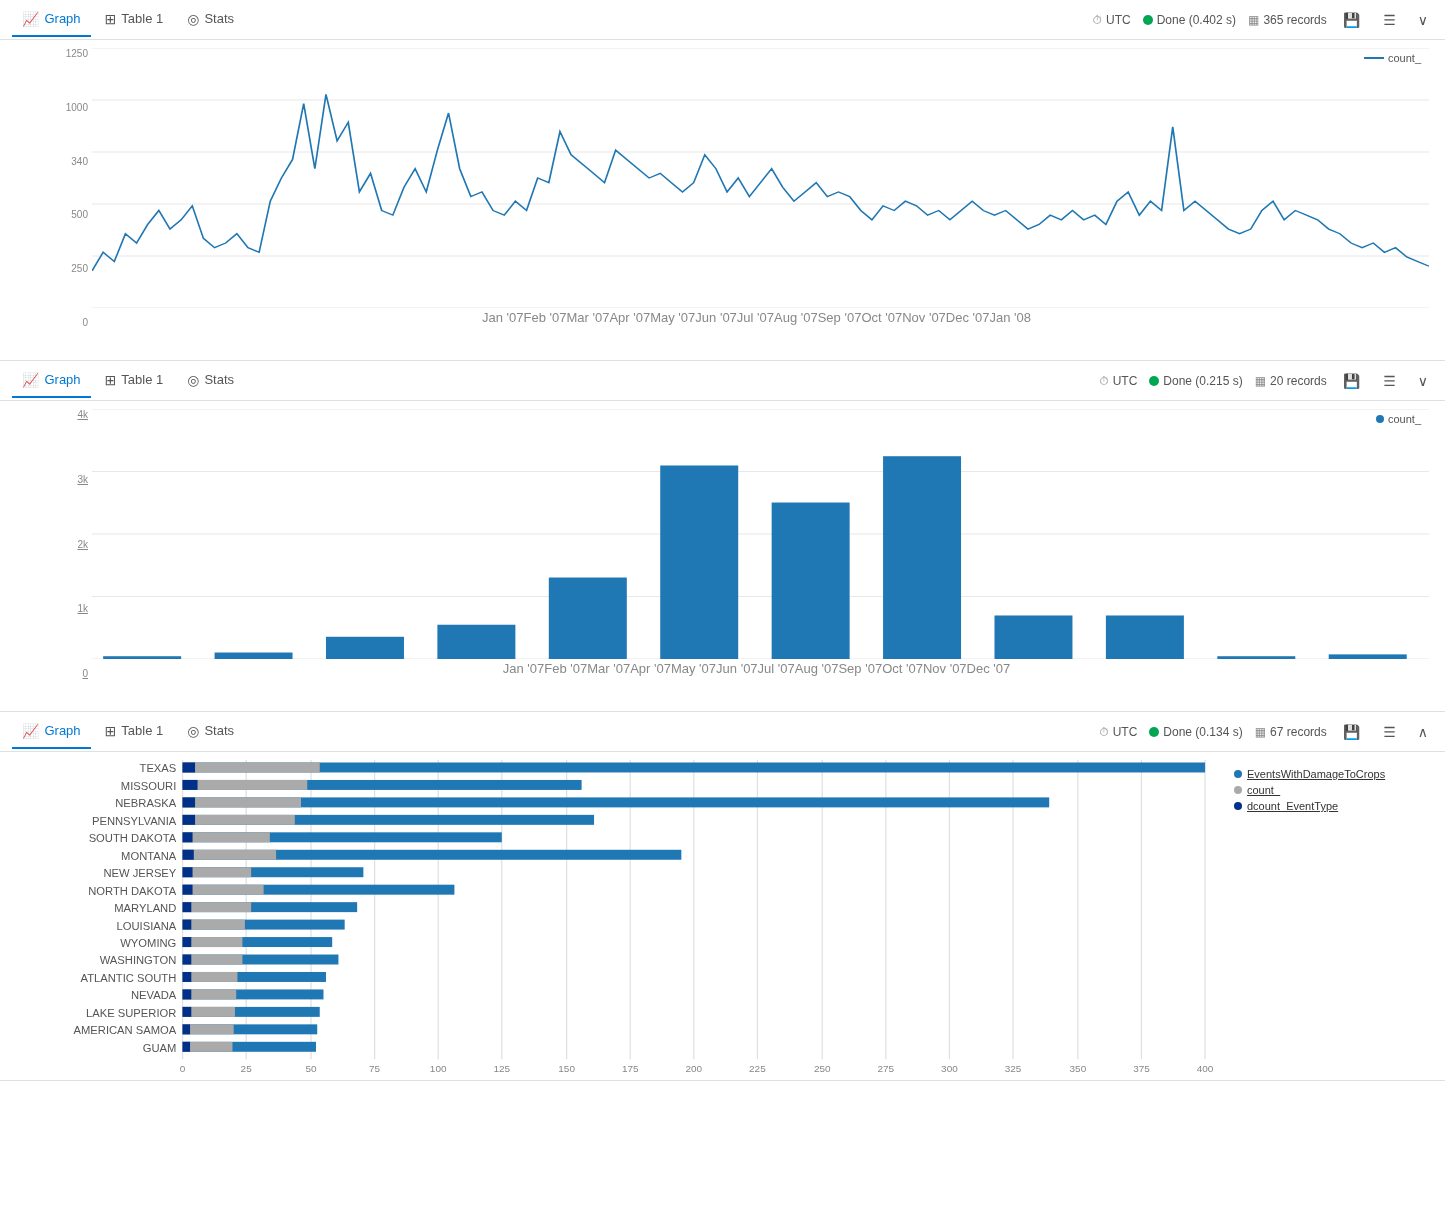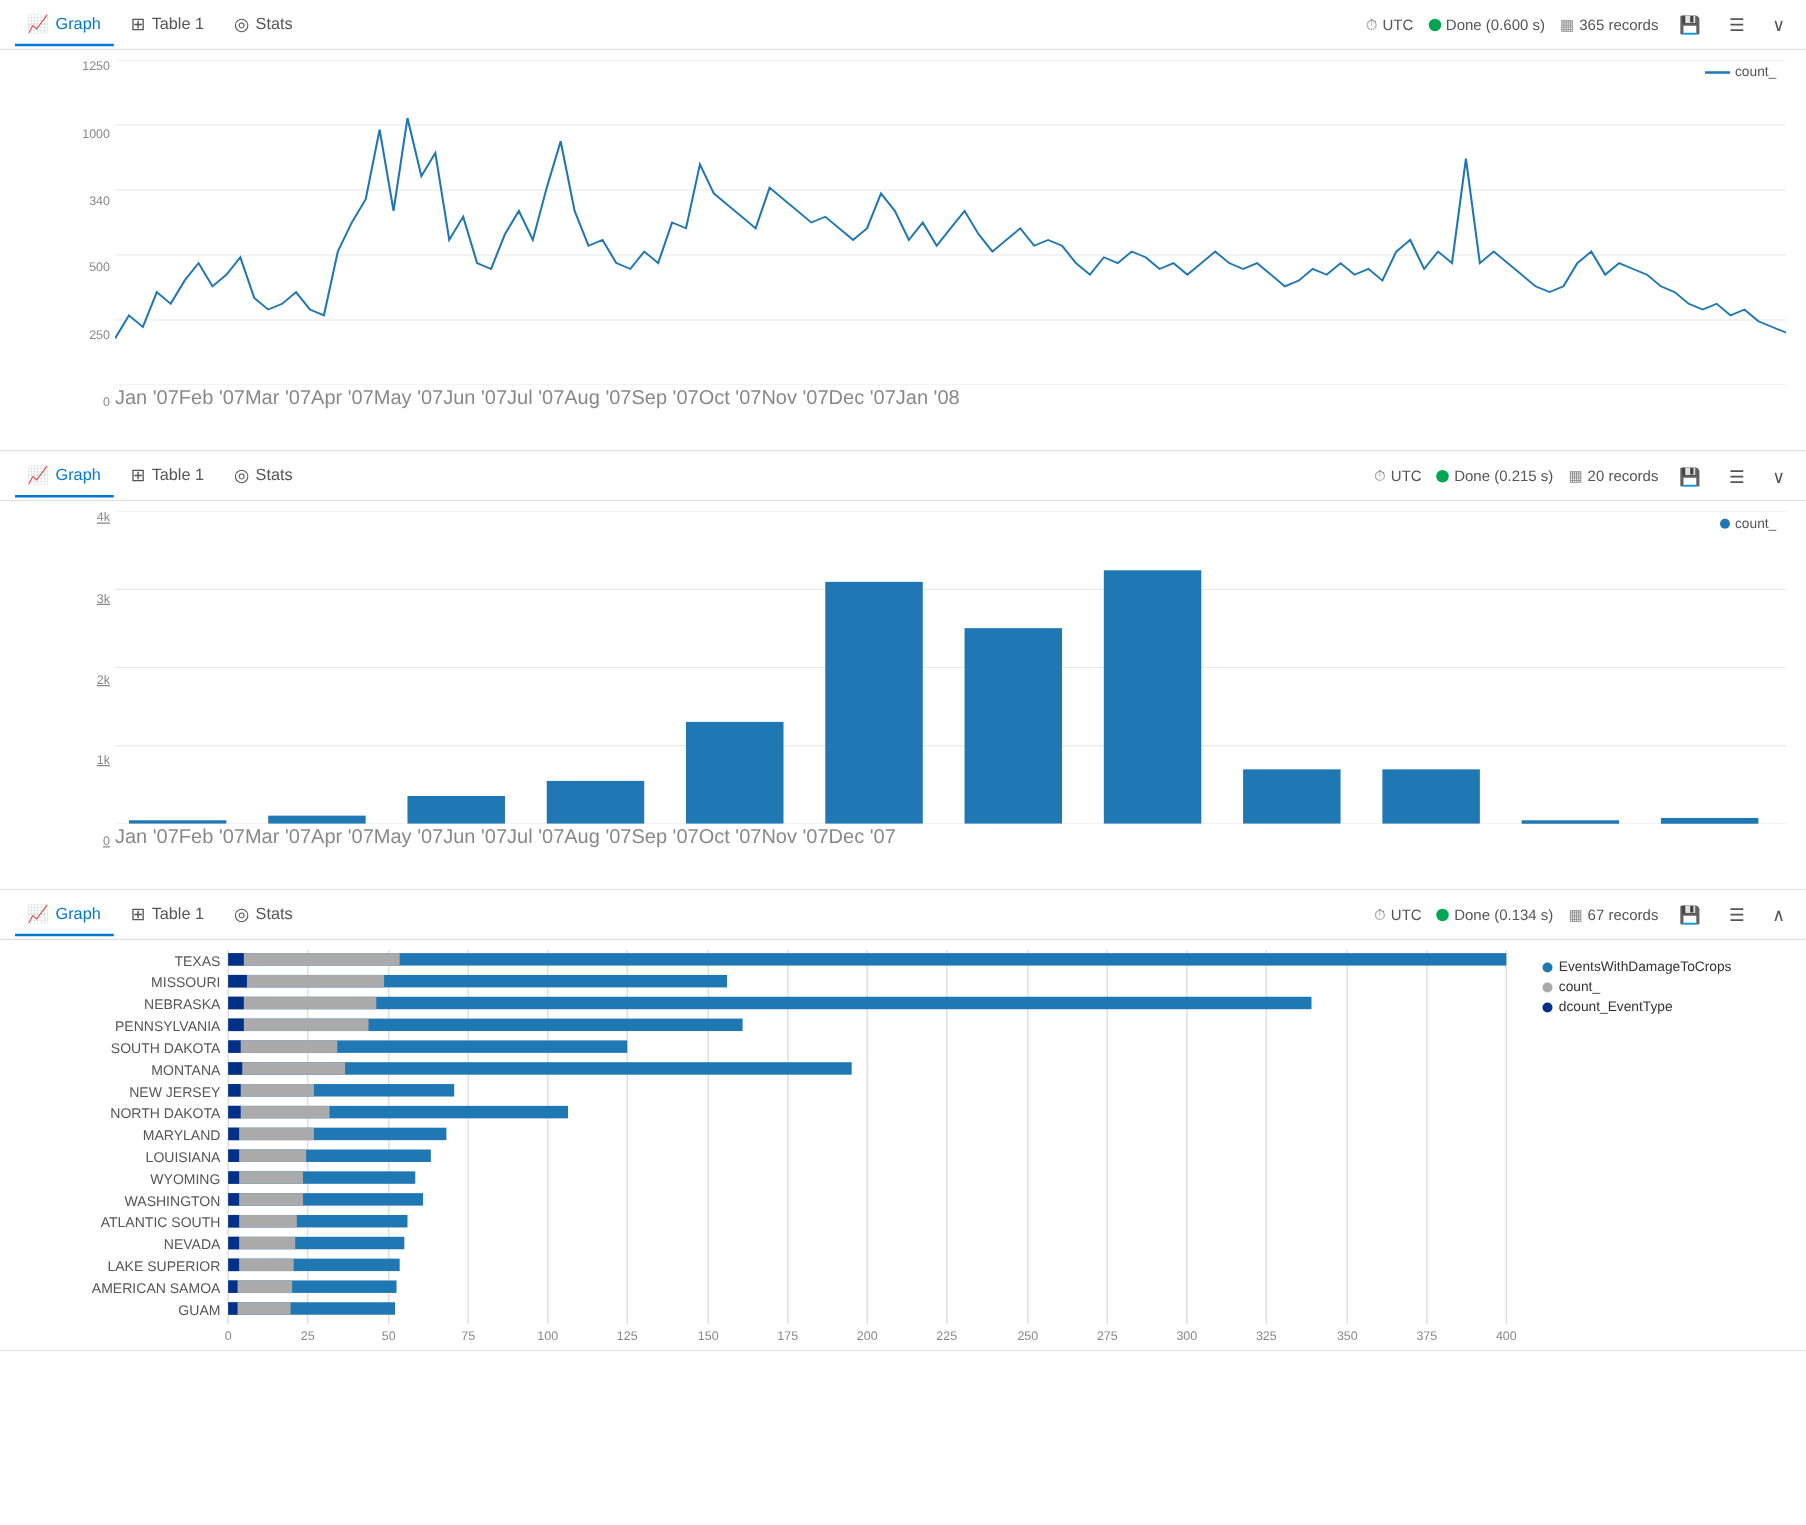--- a/index.html
+++ b/index.html
@@ -171,7 +171,7 @@
       </div>
       <div class="status-badge">
         <span class="status-dot"></span>
-        <span>Done (0.600 s)</span>
+        <span>Done (0.402 s)</span>
       </div>
       <div class="status-badge">
         <span style="color:#888;">▦</span>

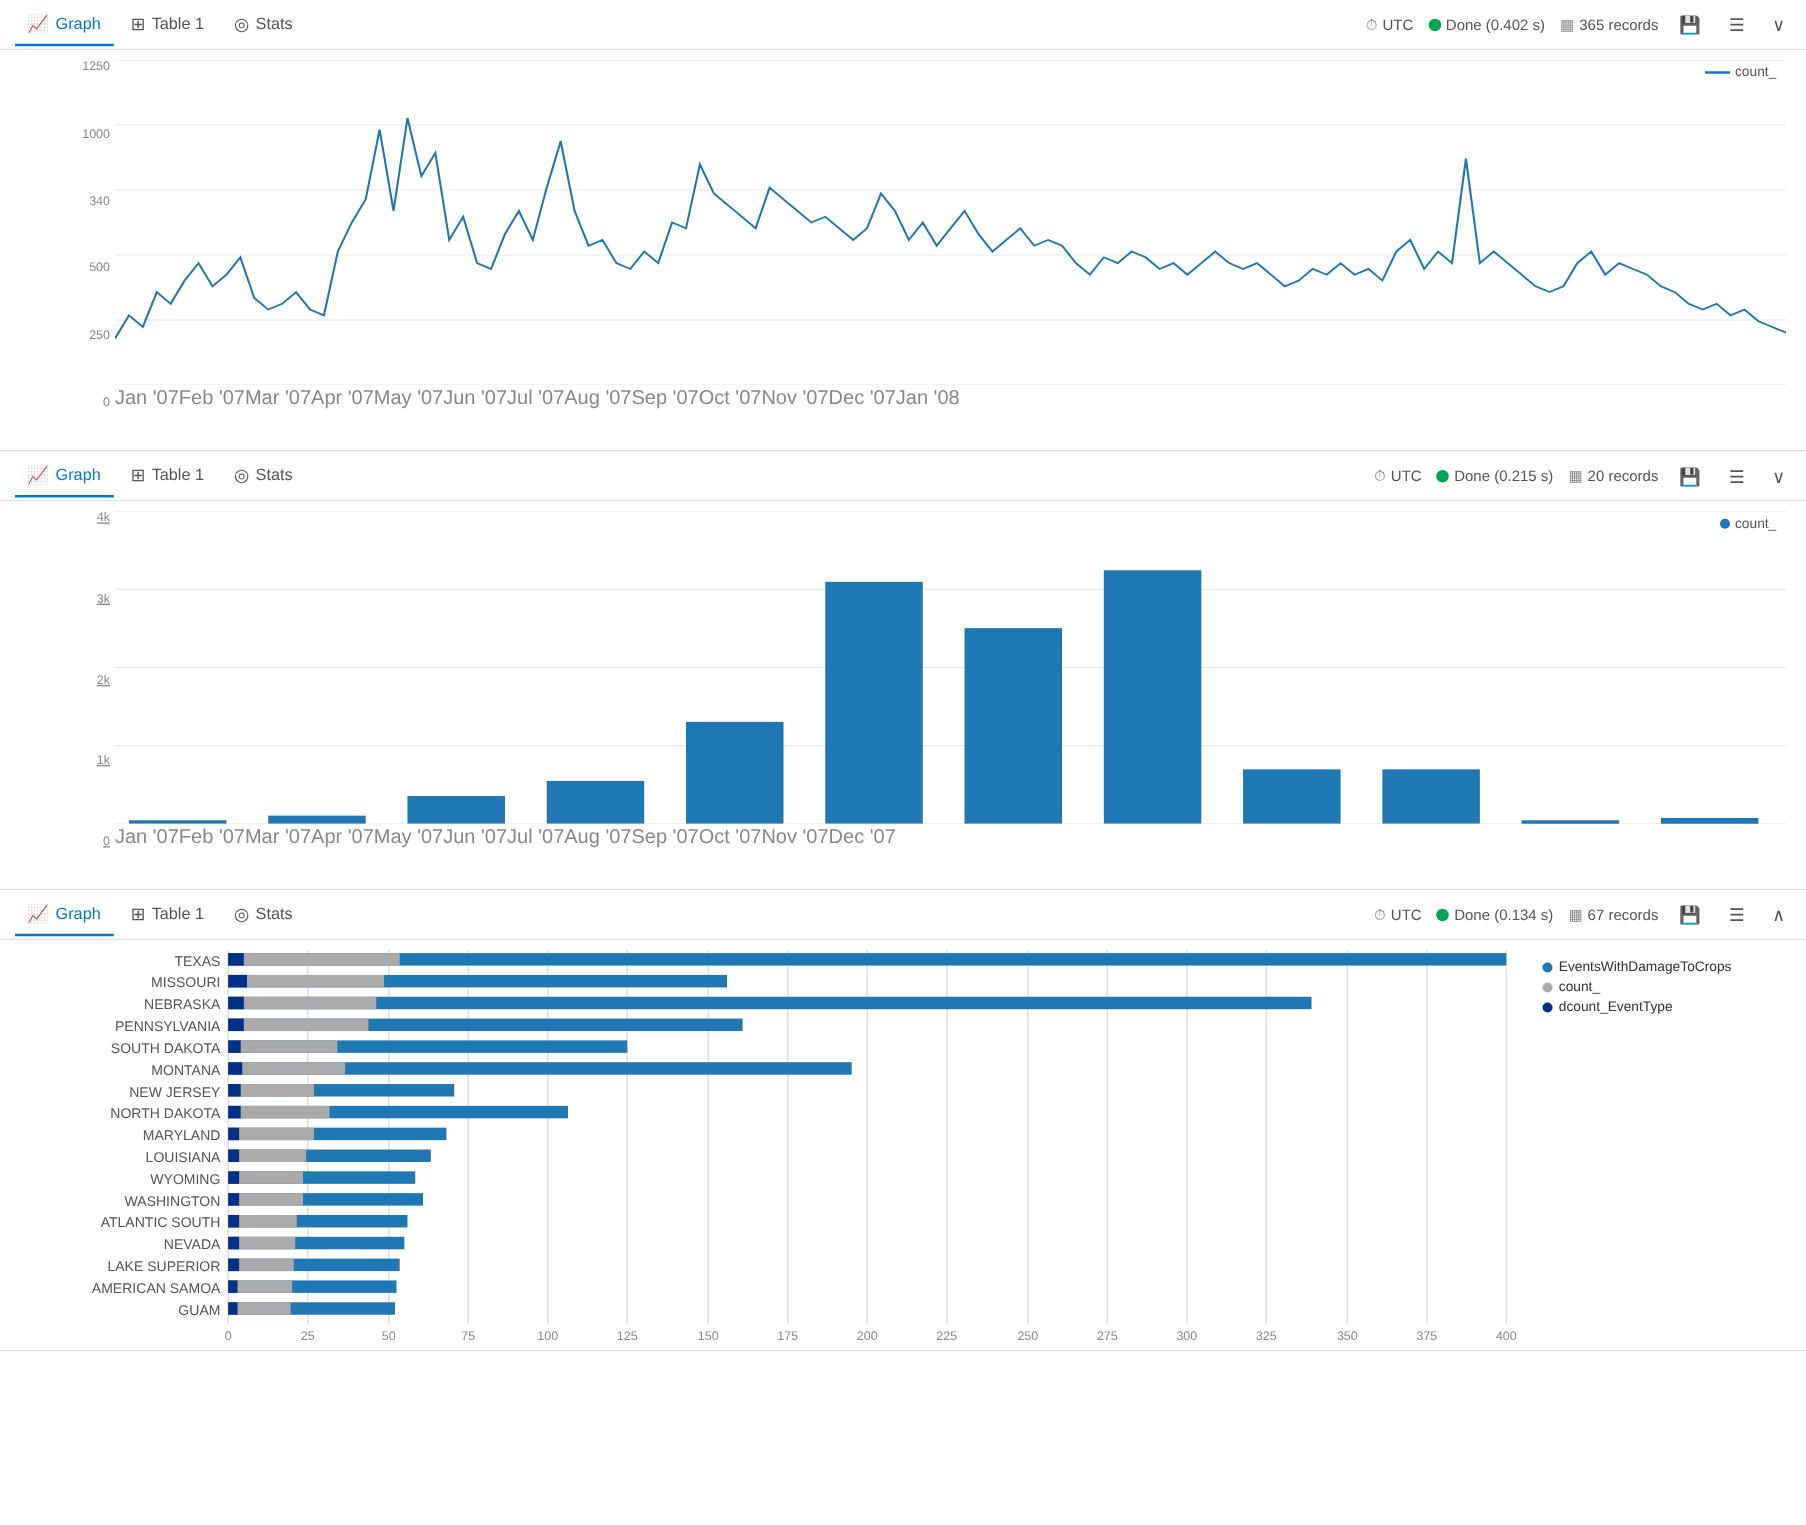--- a/index.html
+++ b/index.html
@@ -112,9 +112,9 @@
     
     .x-axis {
       display: flex;
-      justify-content: flex-start;
+      justify-content: center;
       padding: 2px 0 0 0;
-      font-size: 16px;
+      font-size: 13px;
       color: #888;
     }
 

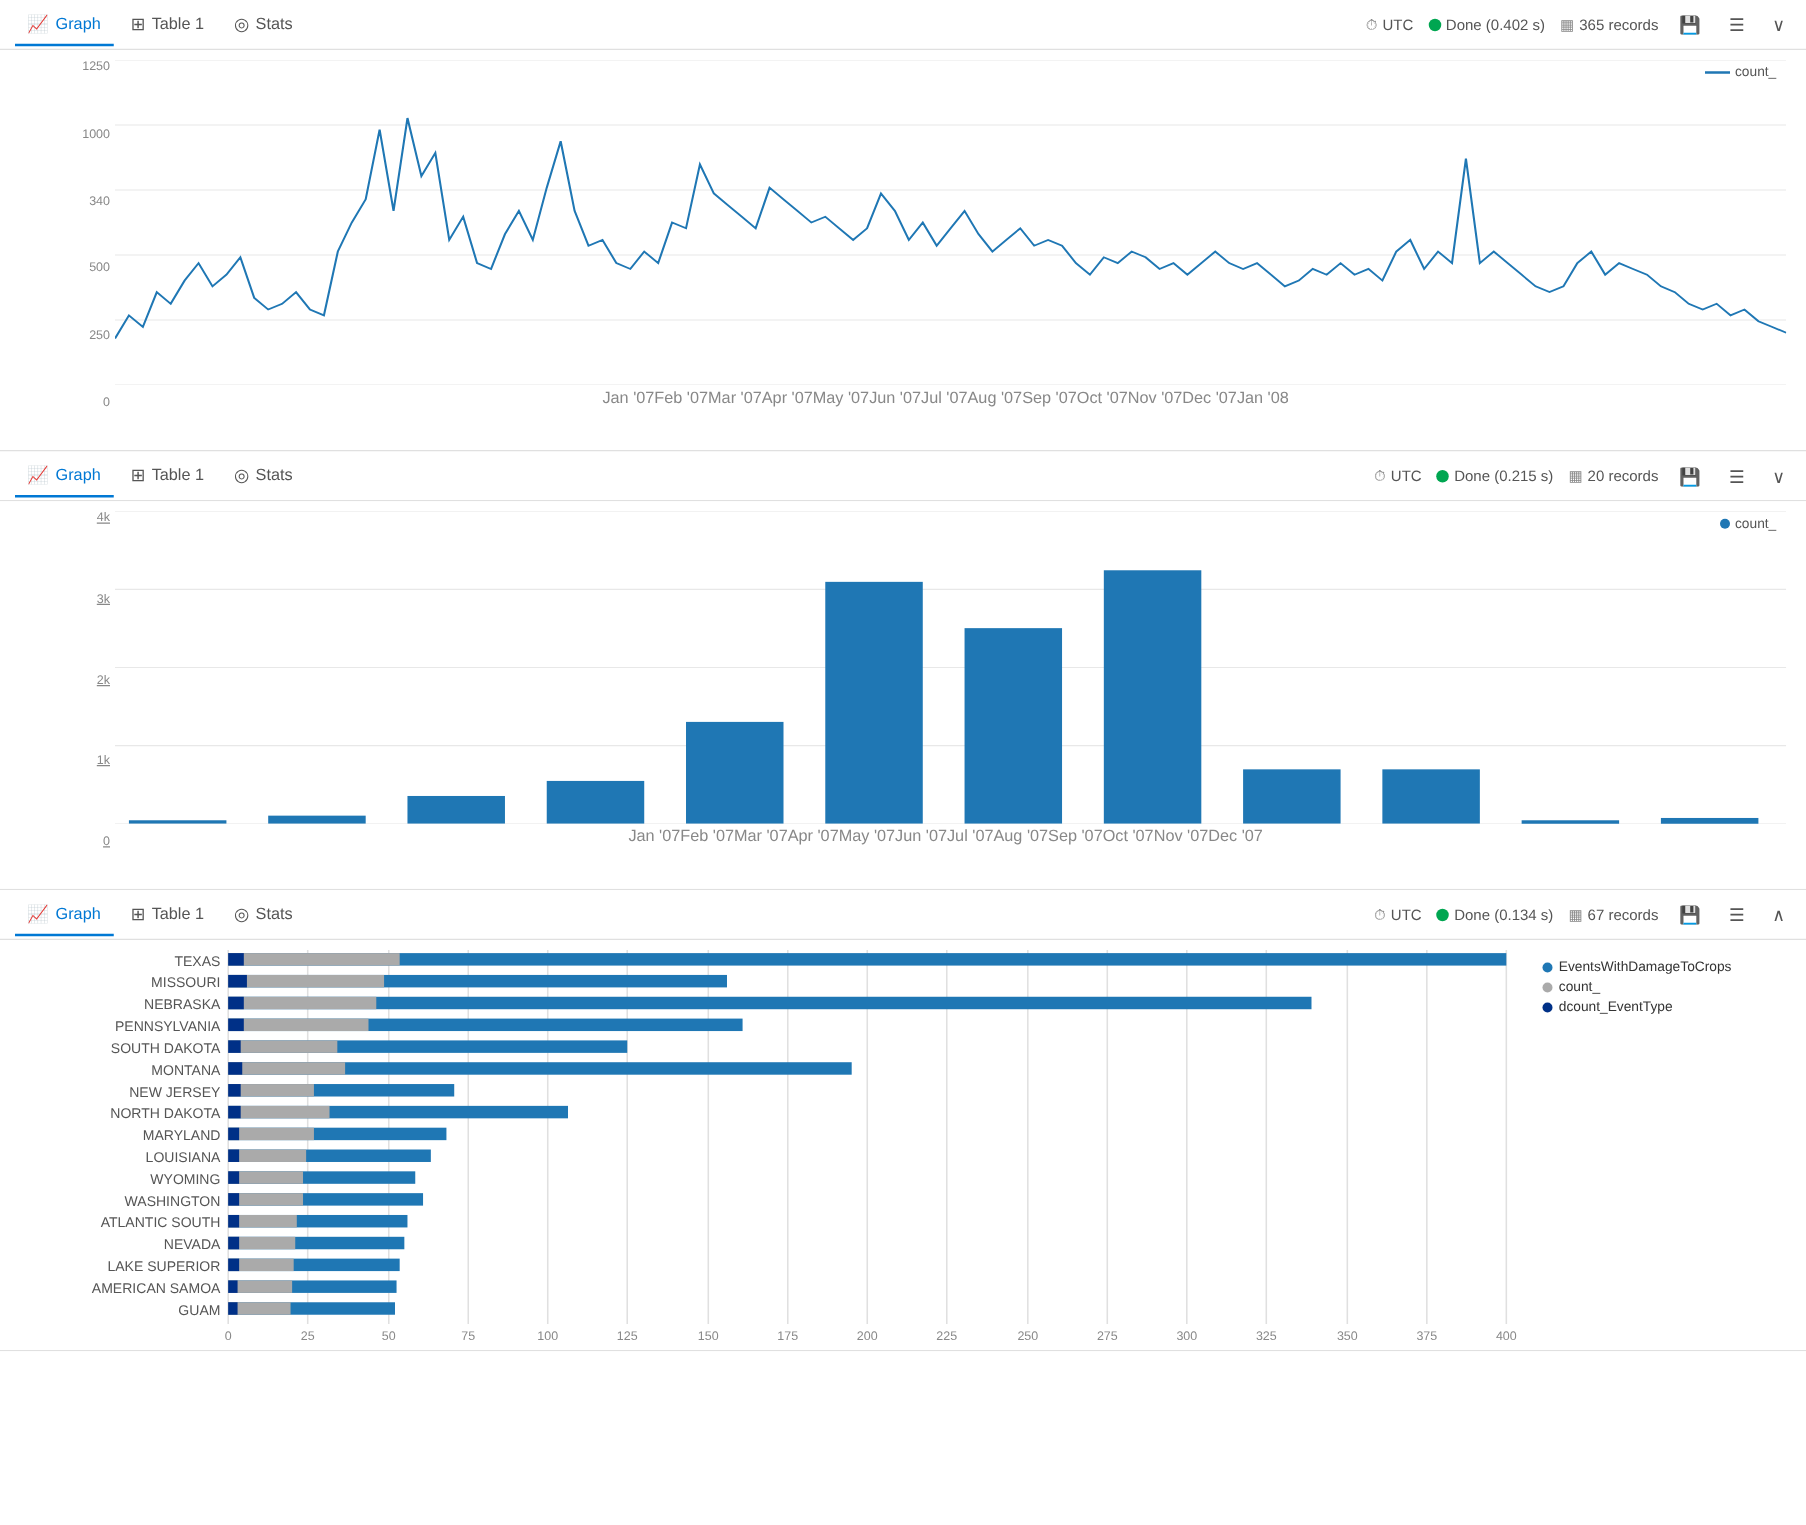--- a/index.html
+++ b/index.html
@@ -515,7 +515,7 @@
       </svg>
     </div>
 
-    <div class="hbar-legend" style="width:190px; padding:8px 4px; font-size:11px;">
+    <div class="hbar-legend" style="width:190px; padding:8px 4px; font-size:11px;text-decoration:underline;">
       <div class="hbar-legend-item">
         <div class="hbar-legend-dot" style="background:#1f77b4;"></div>
         <span>EventsWithDamageToCrops</span>

